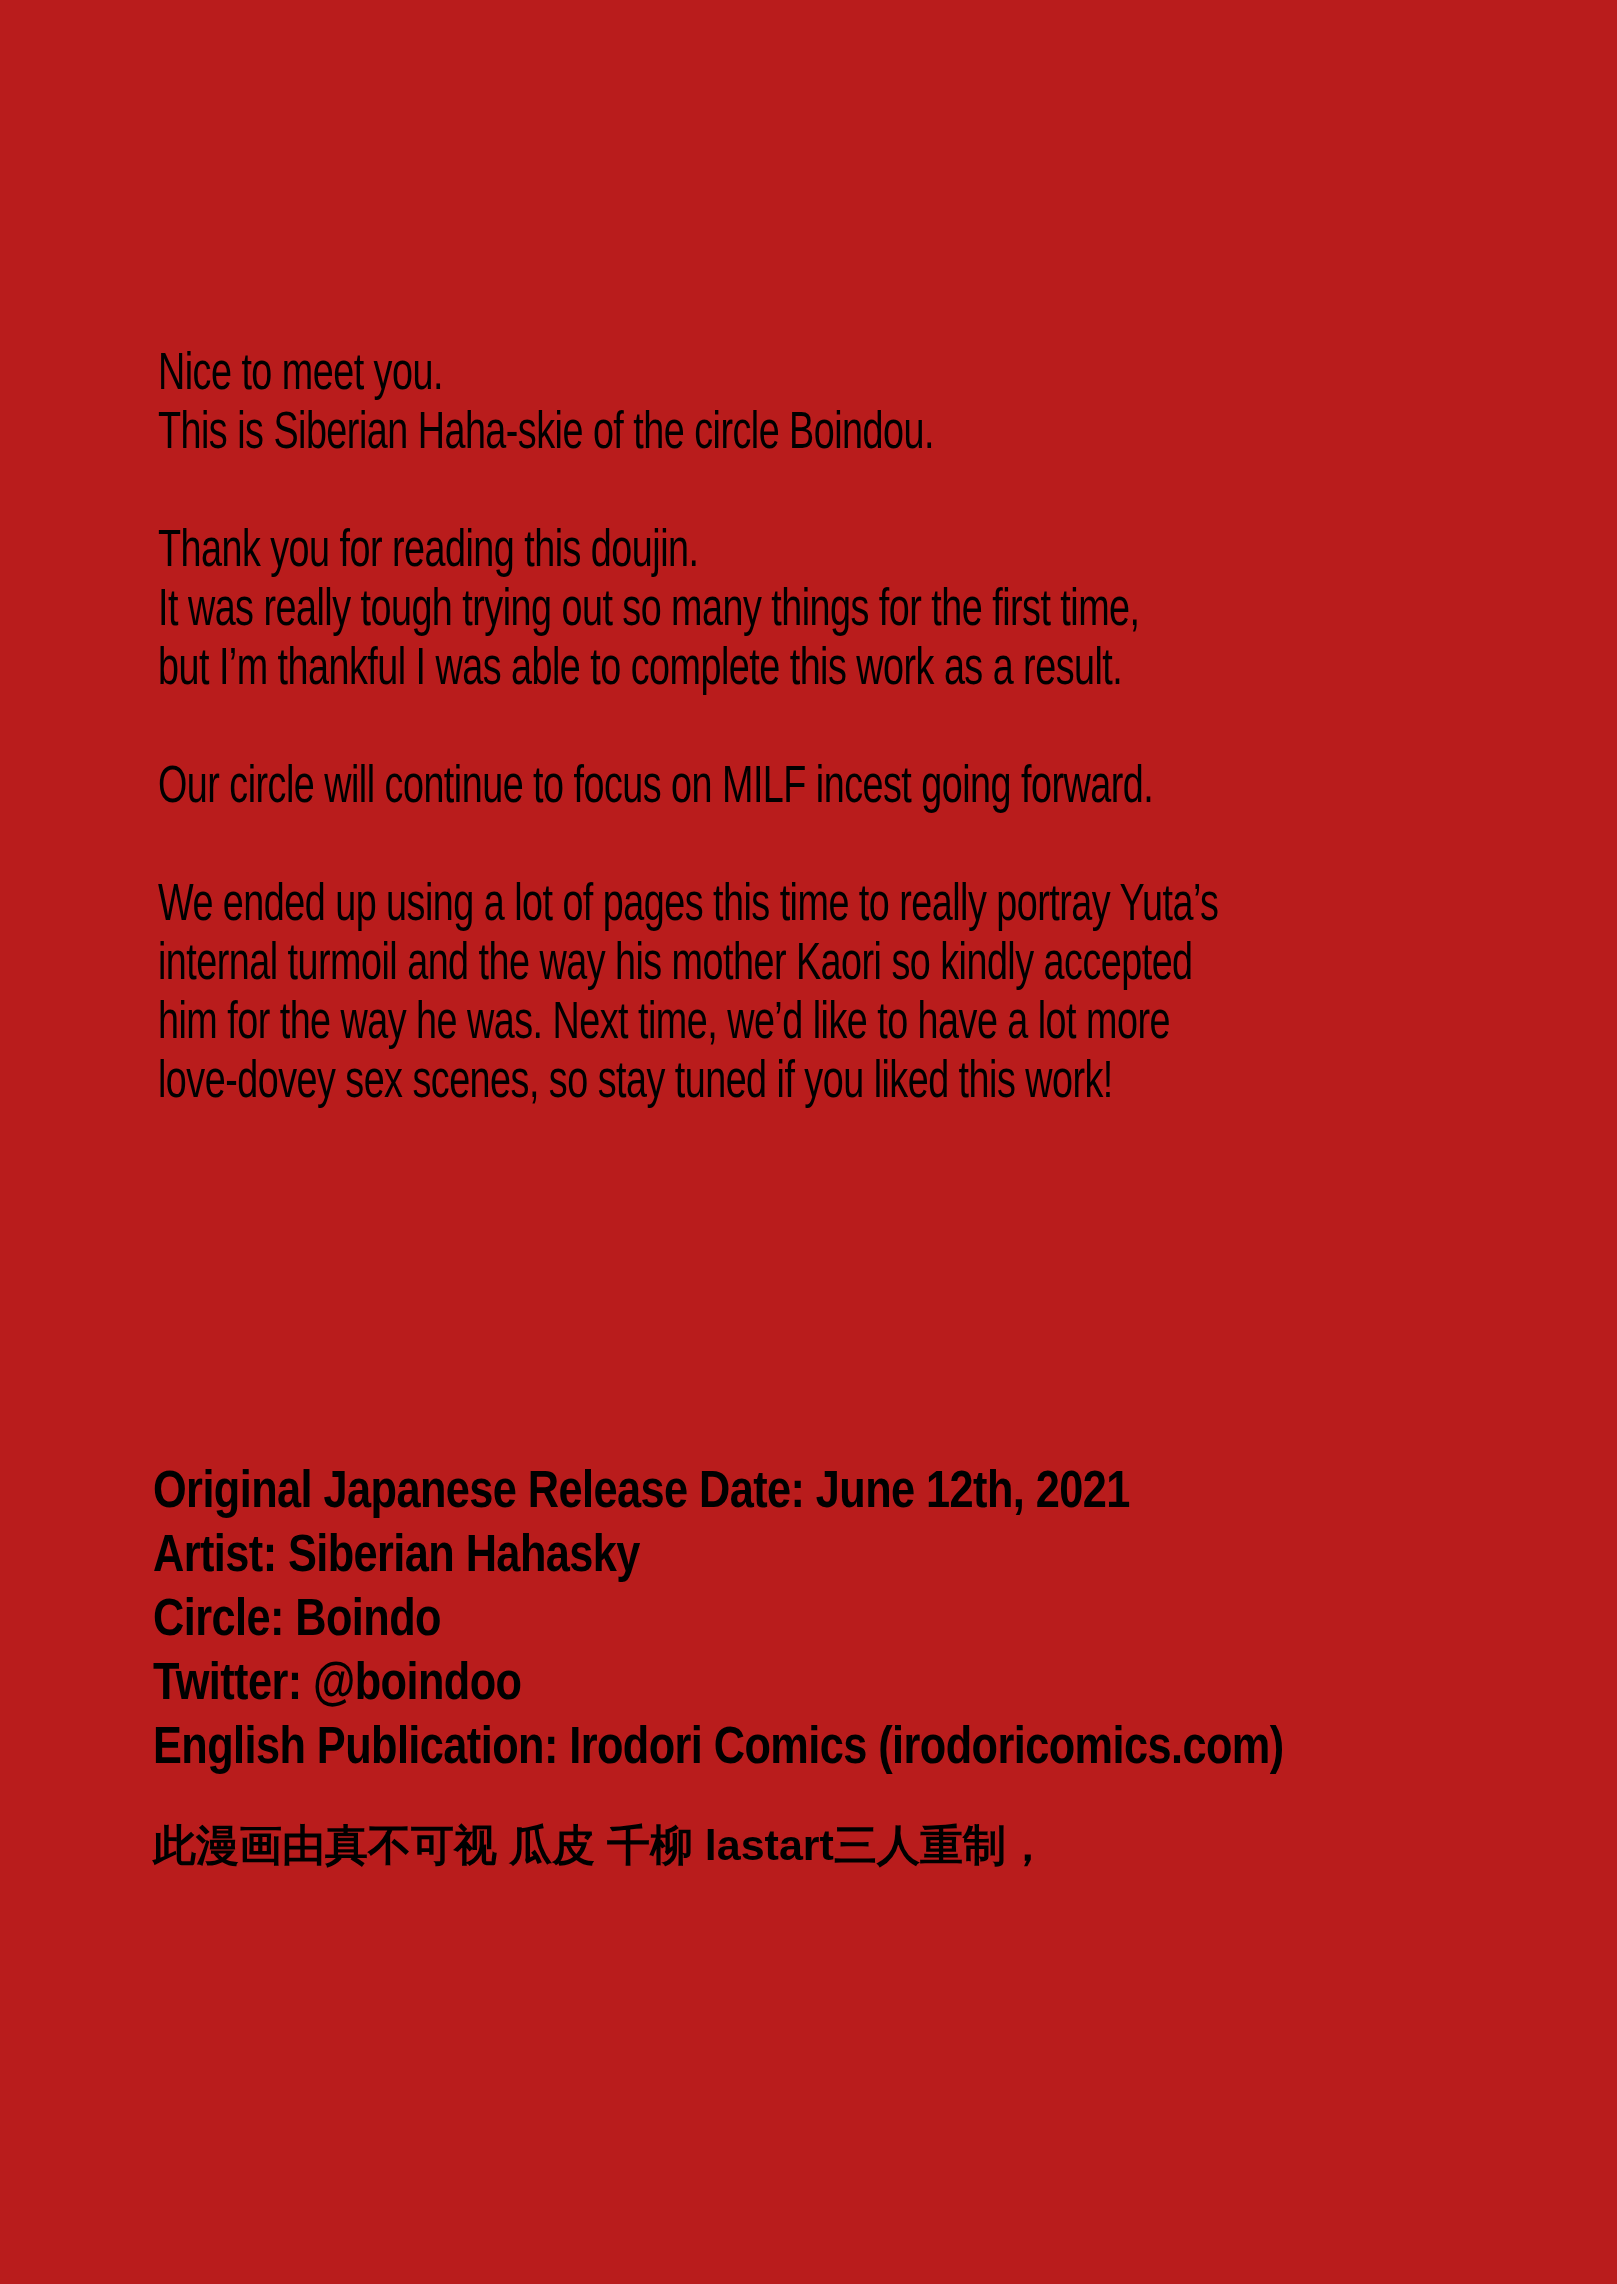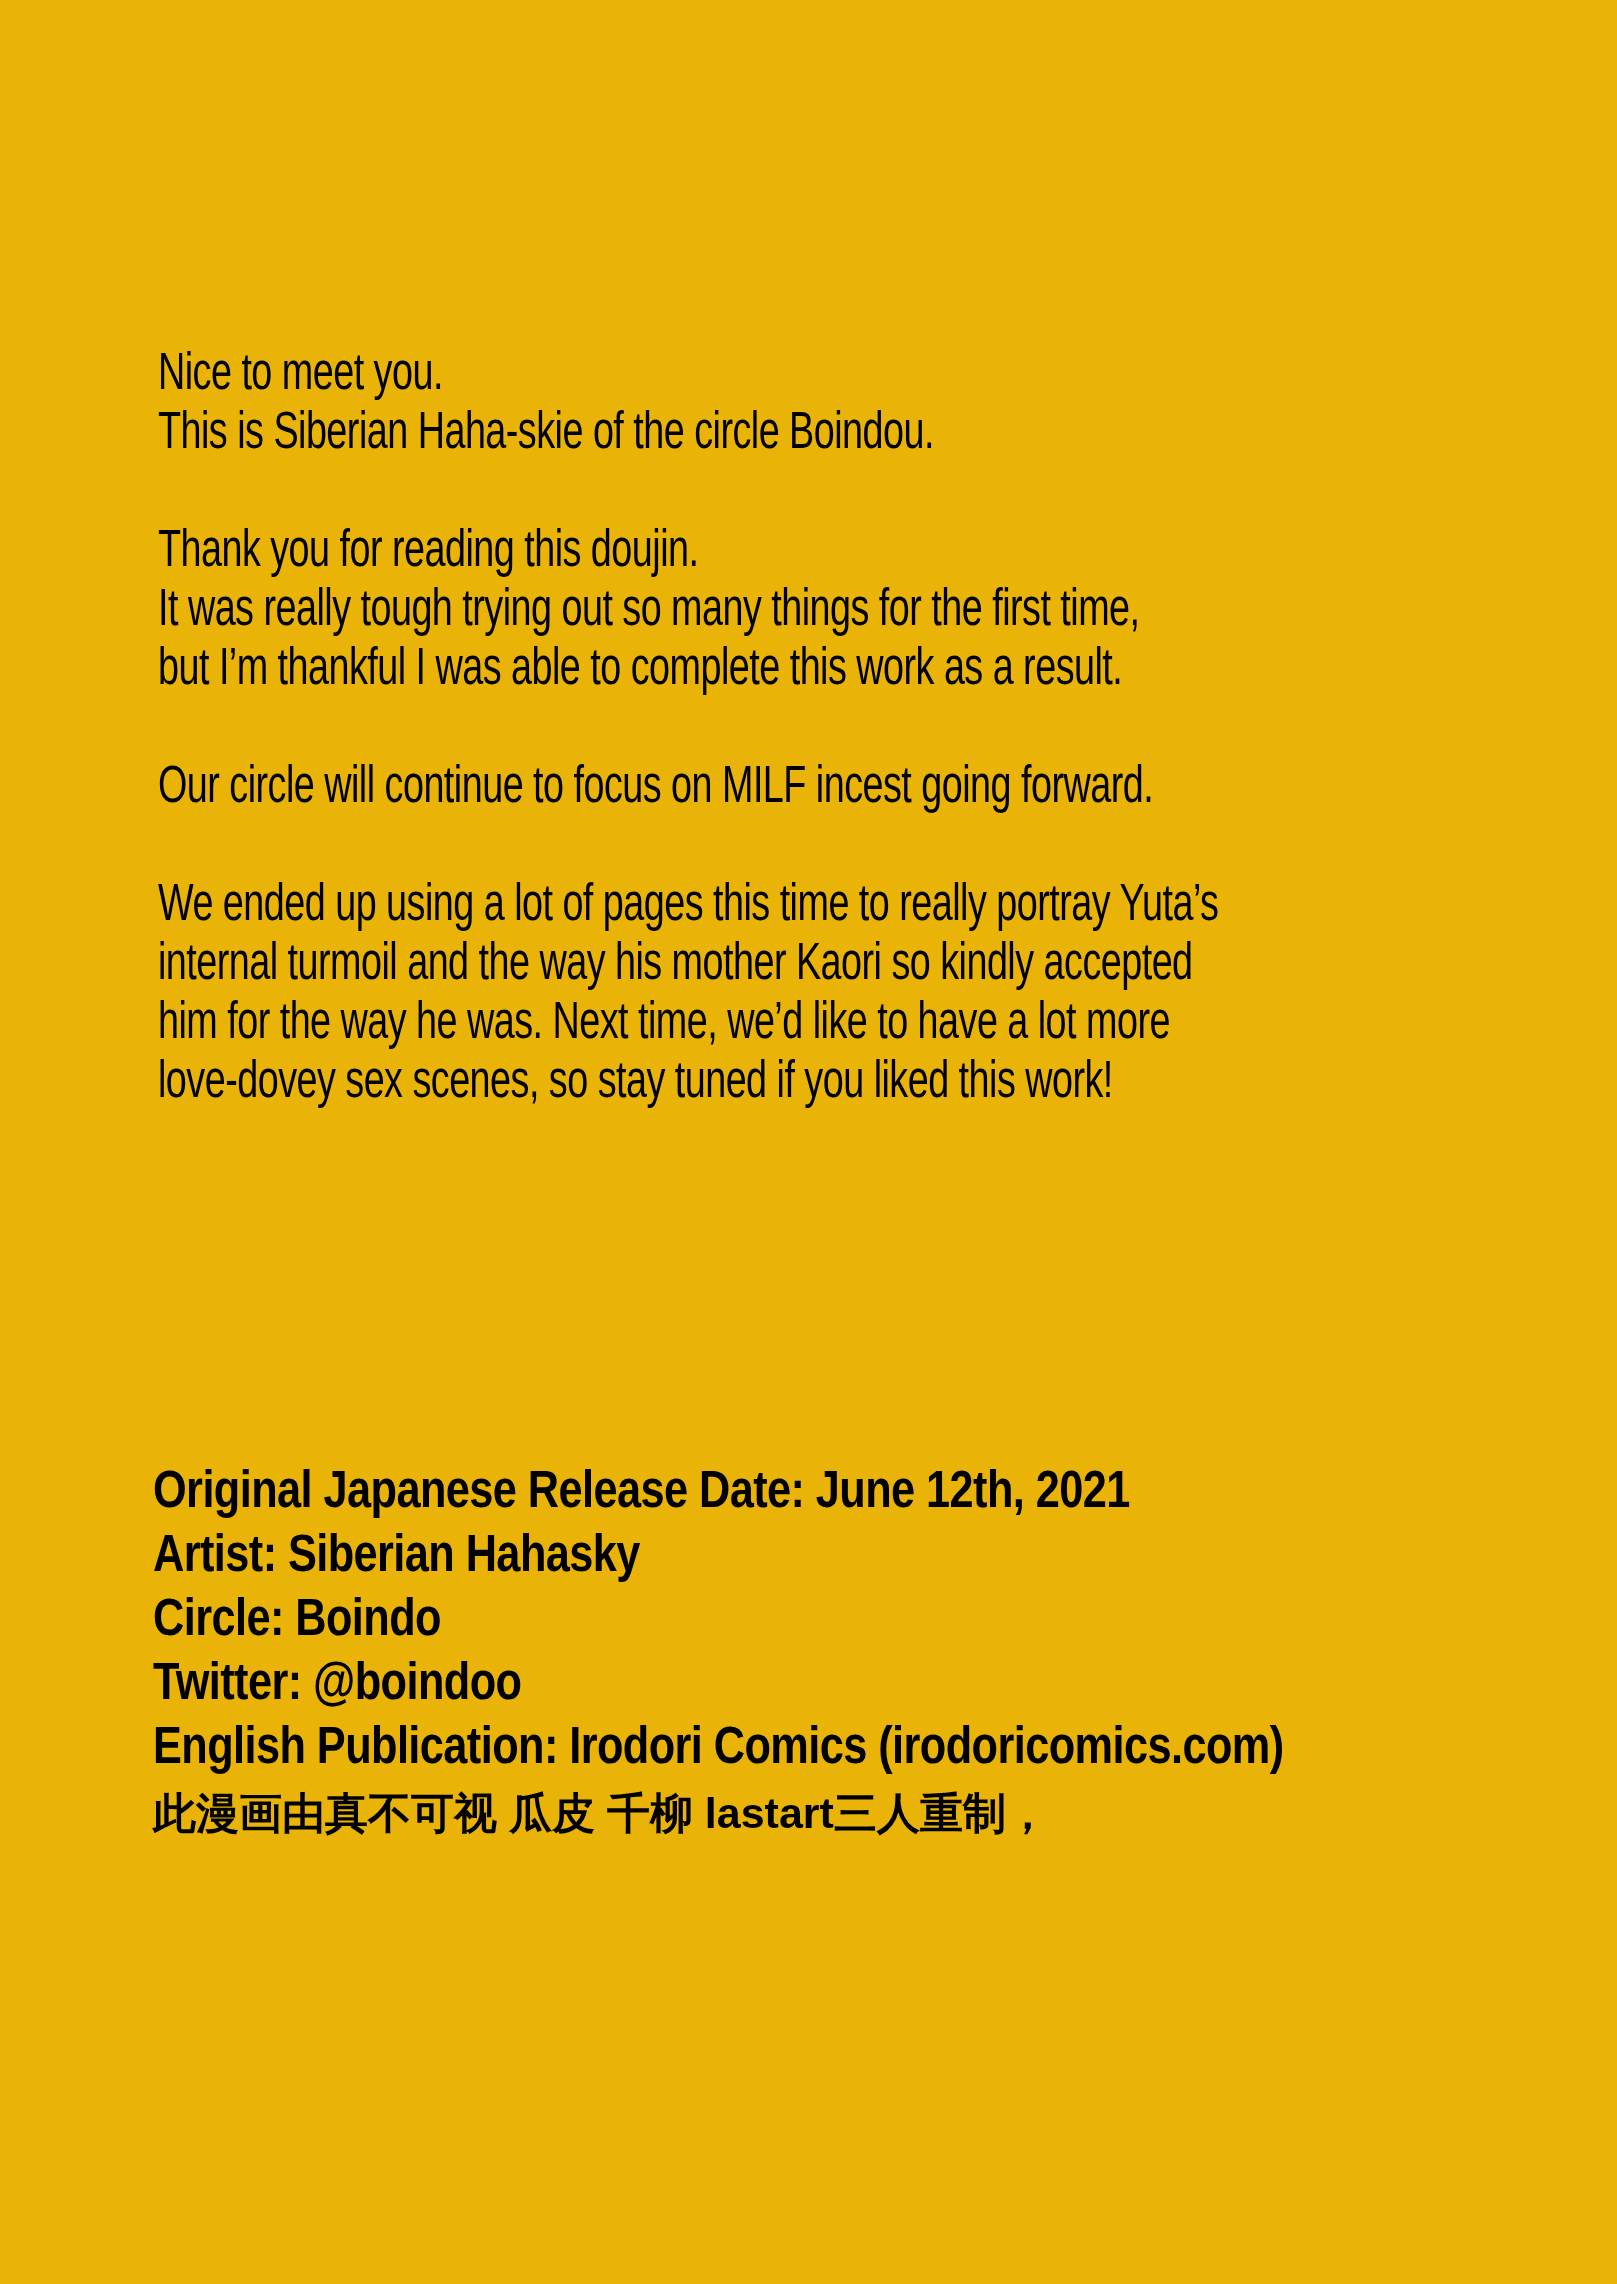--- a/index.html
+++ b/index.html
@@ -11,7 +11,7 @@
     position: relative;
     width: 1617px;
     height: 2284px;
-    background: #eab308;
+    background: #b91c1c;
     overflow: hidden;
     font-family: "Liberation Sans", sans-serif;
     color: #000000;

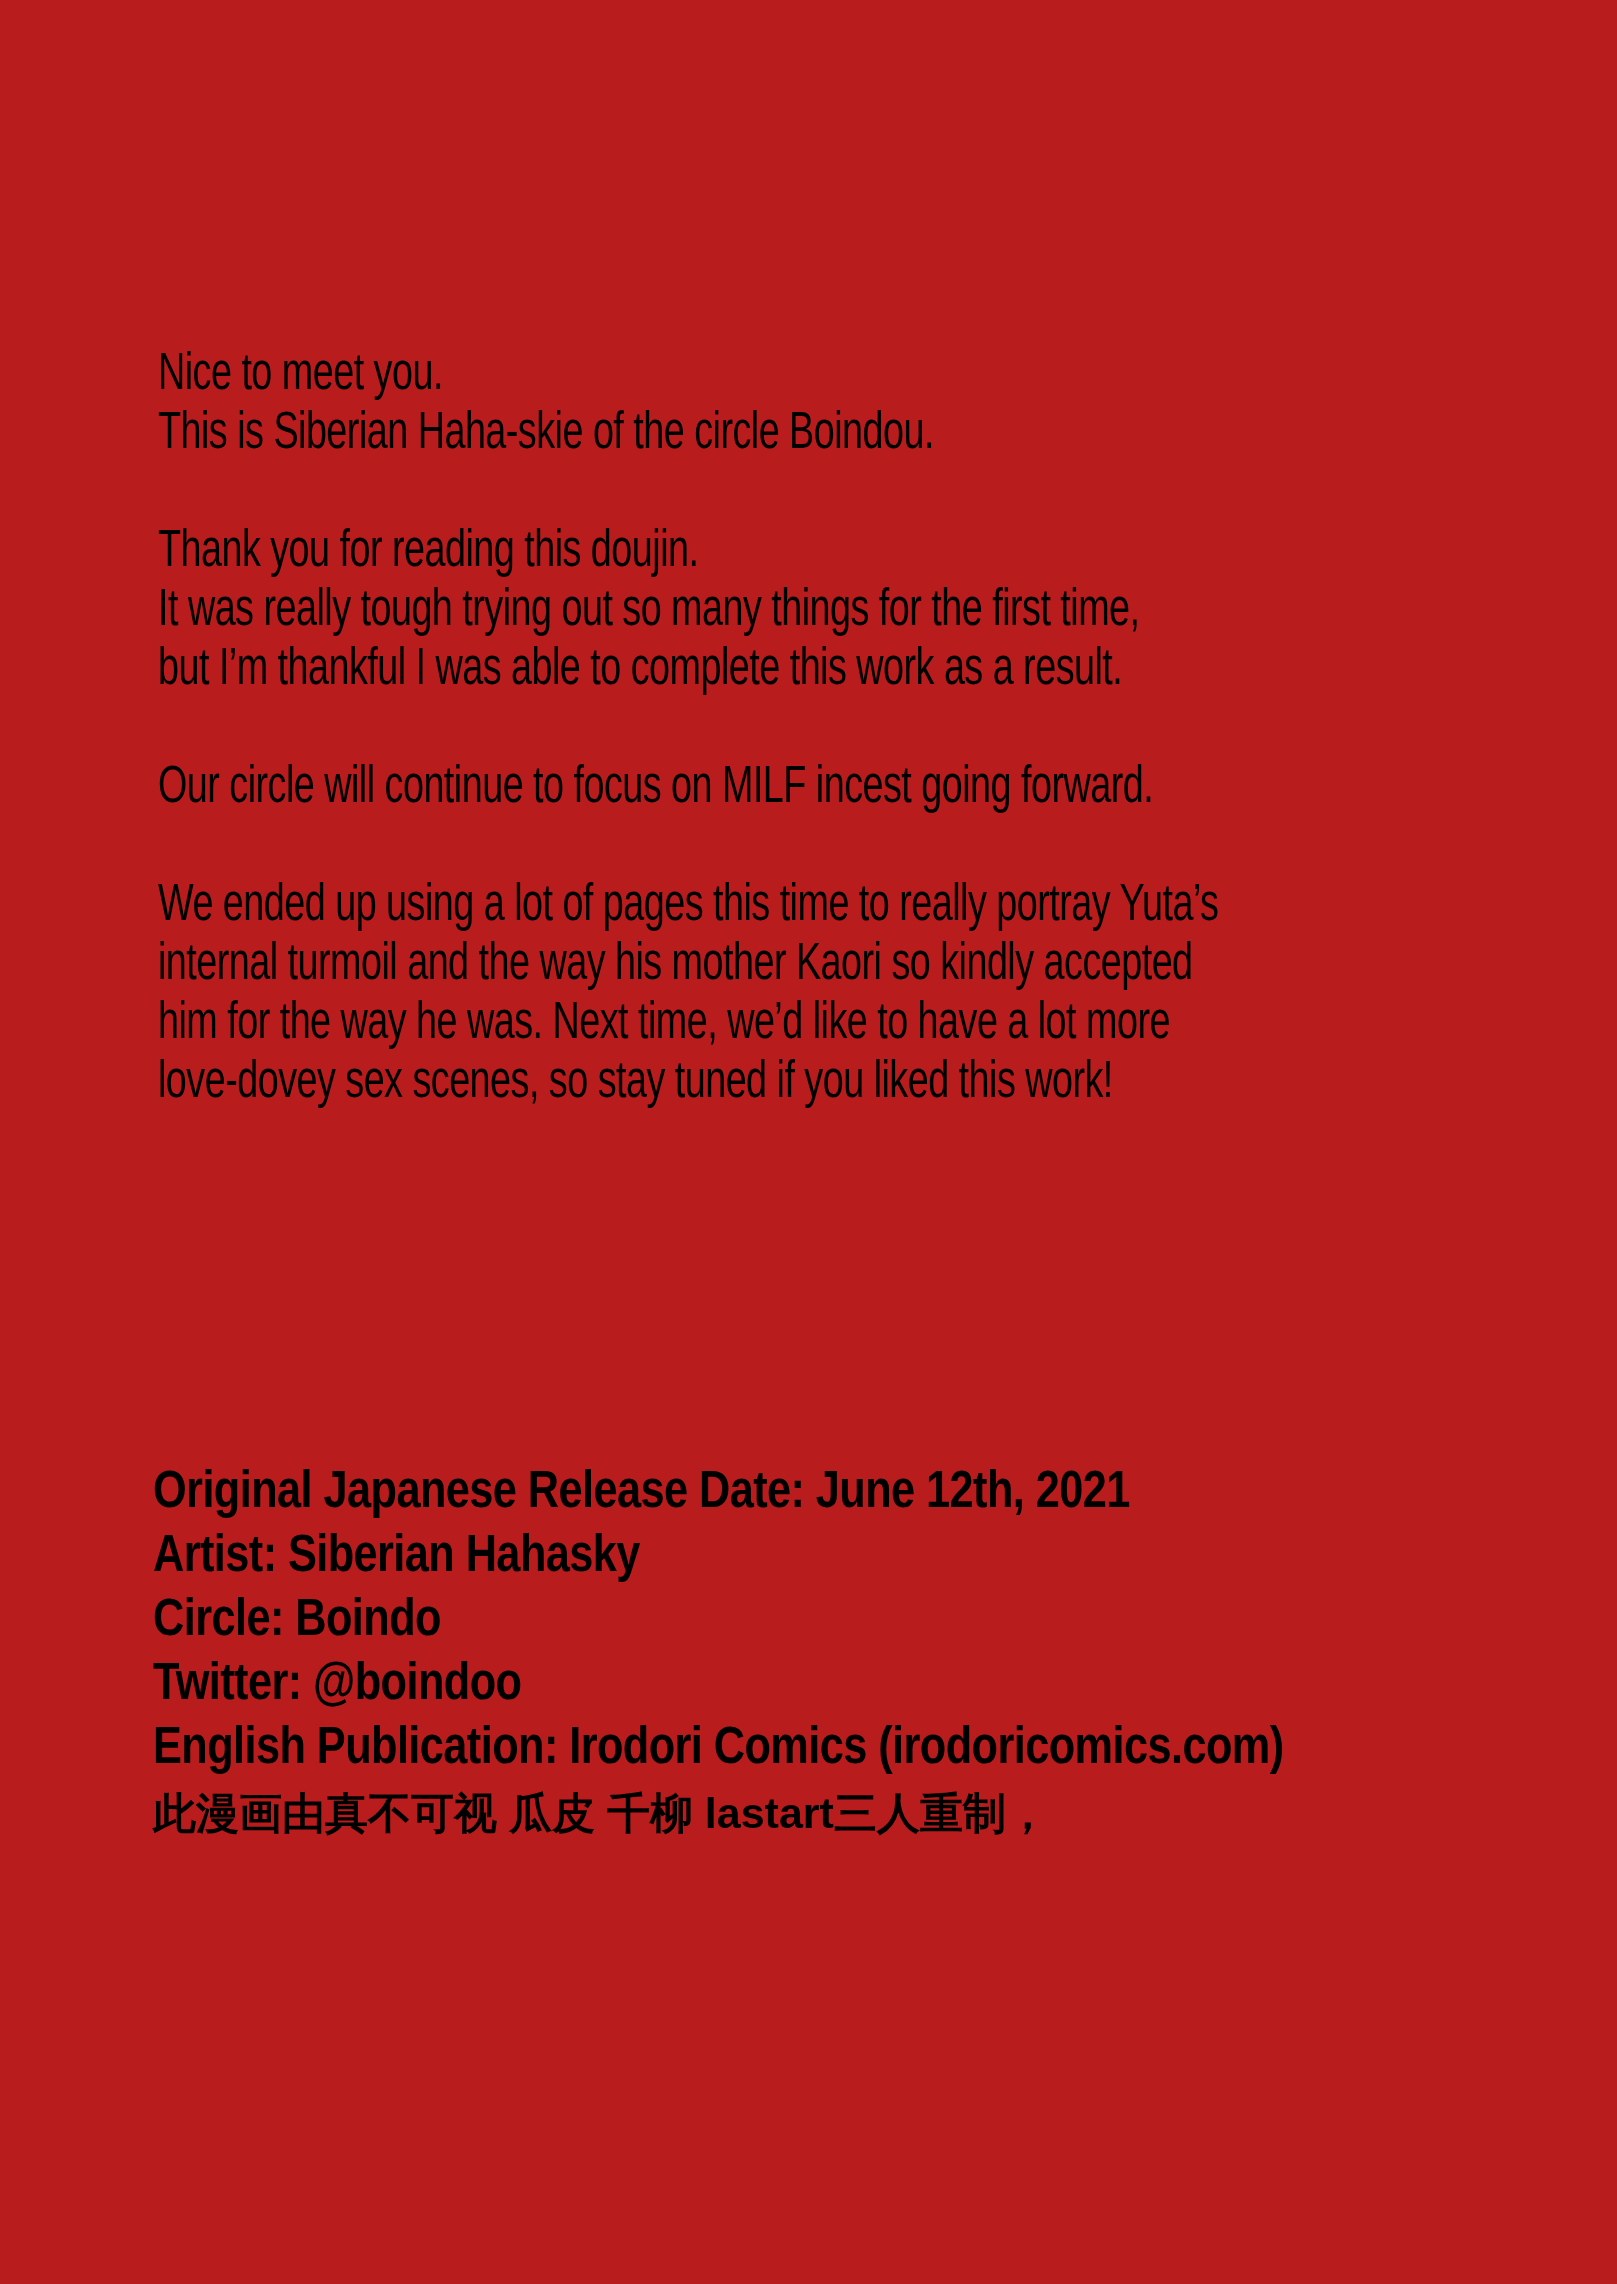--- a/index.html
+++ b/index.html
@@ -54,7 +54,7 @@
     font-weight: 600;
     width: 1356px;
   }
-  .cn-note .line { white-space: nowrap; }
+  .cn-note .line { white-space: nowrap; margin-top: 32px; }
 </style>
 </head>
 <body>

